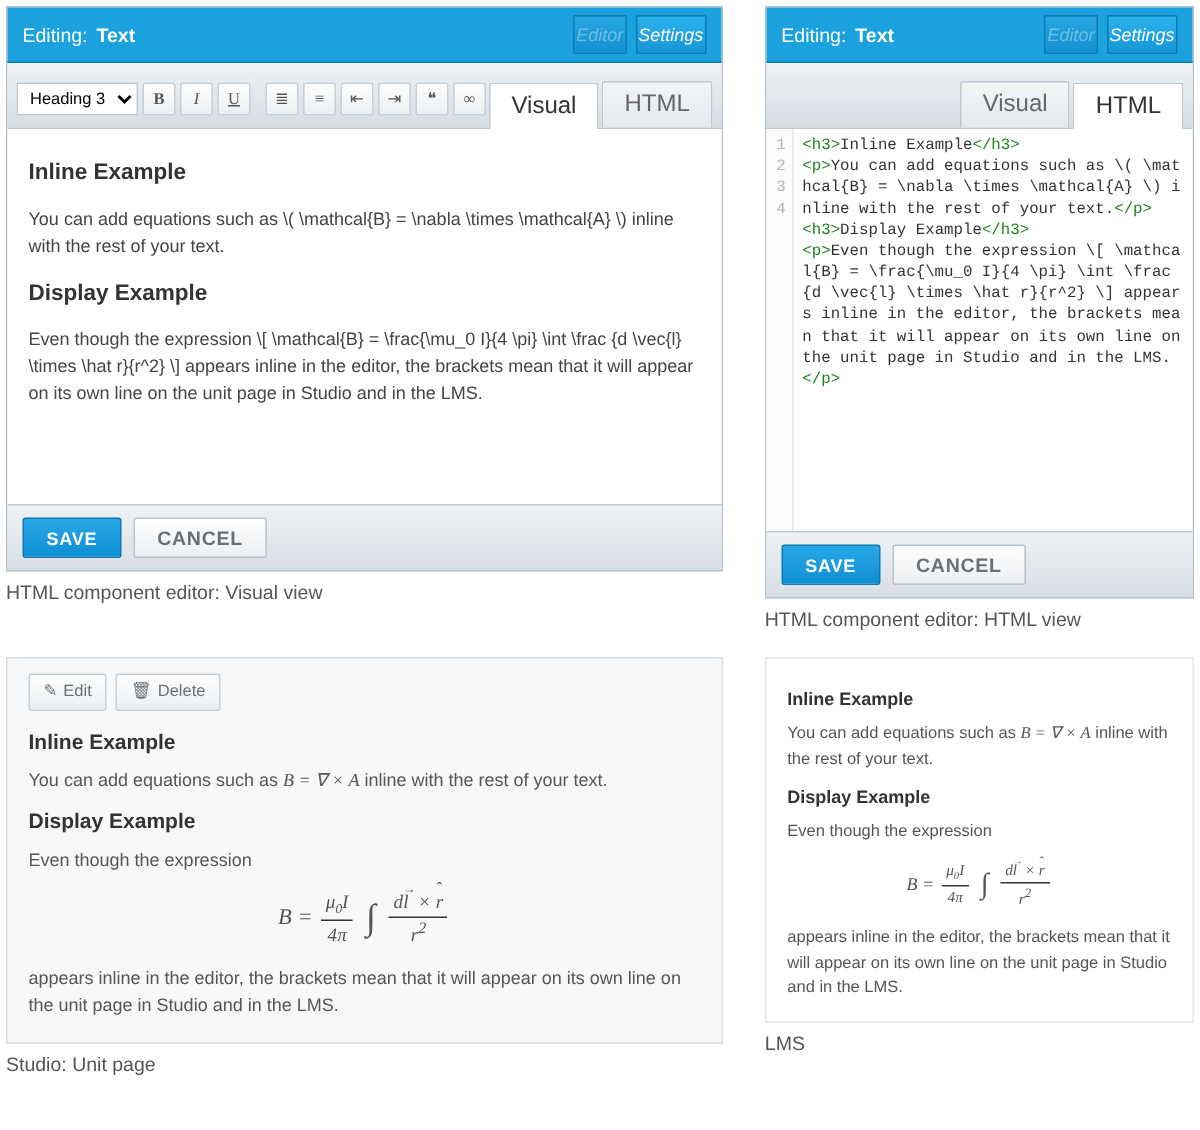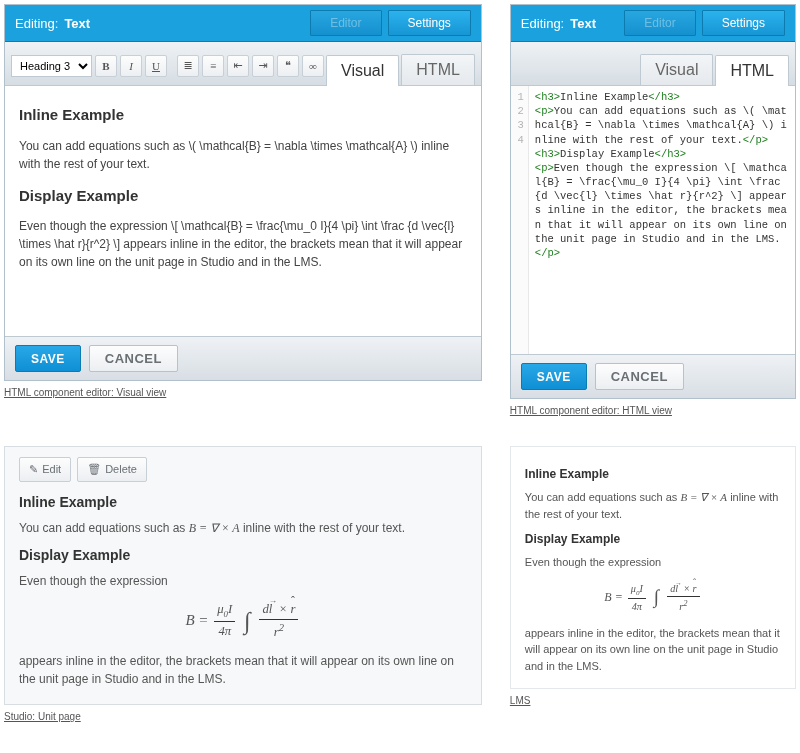--- a/index.html
+++ b/index.html
@@ -13,7 +13,7 @@
   .grid {
     display: grid;
     grid-template-columns: 1fr 1fr;
-    gap: 30px 28px;
+    gap: 18px 28px;
     padding: 4px;
   }
   .panel {

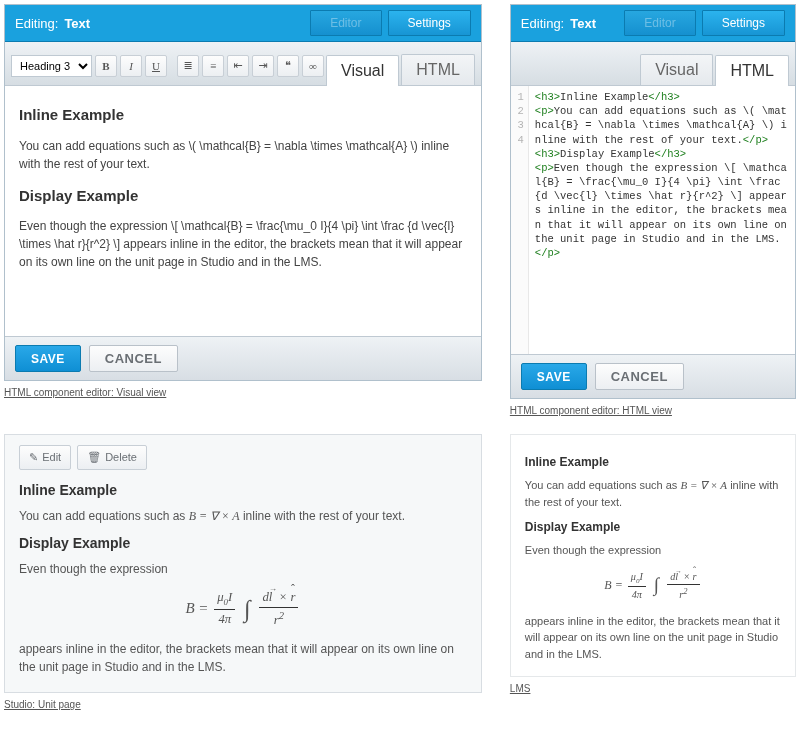--- a/index.html
+++ b/index.html
@@ -39,11 +39,12 @@
     background: linear-gradient(#2bb3ee,#1795d4);
     border: 1px solid #0b7bb0;
     color: #fff;
-    padding: 5px 19px;
+    padding: 5px 1px;
     font-size: 12px;
     margin-left: 6px;
     cursor: pointer;
     border-radius: 1px;
+    font-style: italic;
   }
   .hdr .tbtn.inactive {
     color: rgba(255,255,255,0.35);

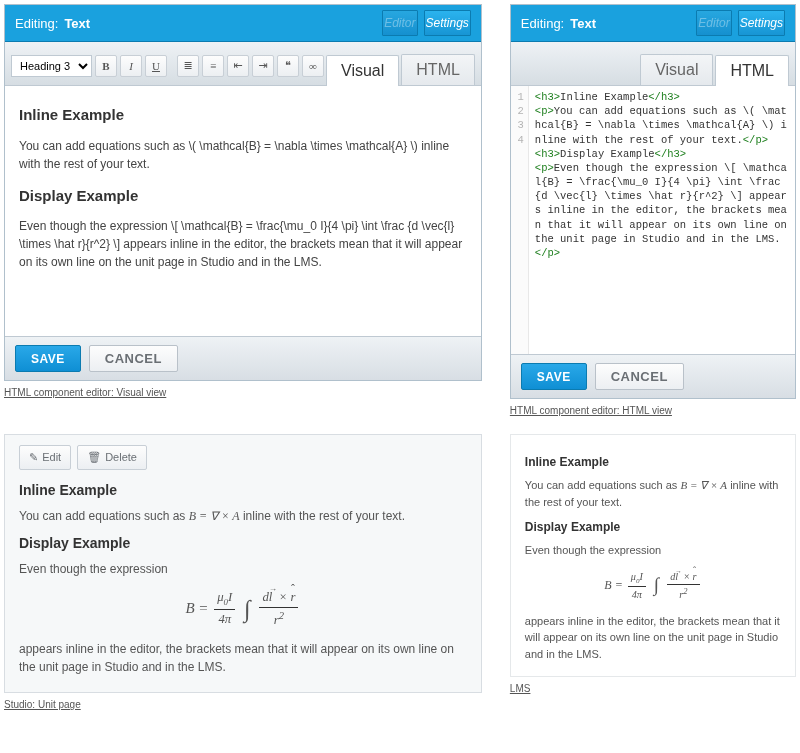--- a/index.html
+++ b/index.html
@@ -174,10 +174,9 @@
     cursor: pointer;
   }
   .caption {
-    font-size: 10px;
+    font-size: 13px;
     color: #555;
     margin-top: 6px;
-    text-decoration: underline;
   }
   
   .preview {

